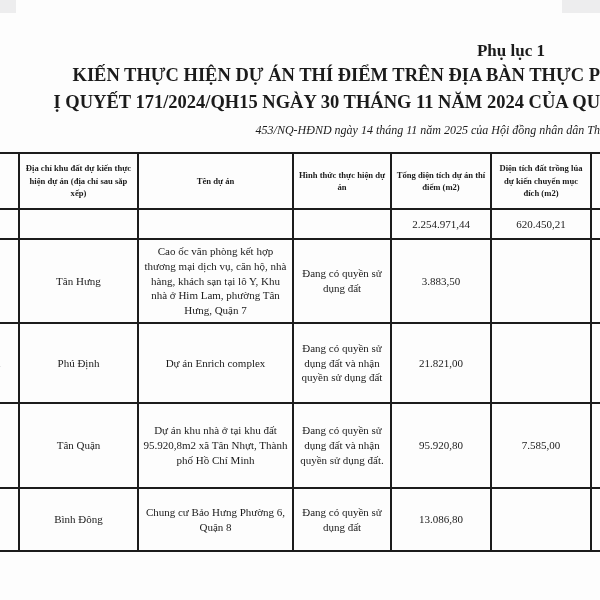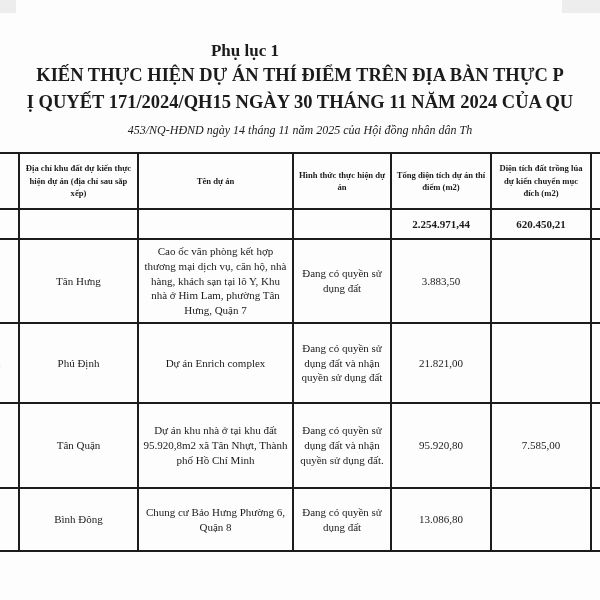--- a/index.html
+++ b/index.html
@@ -12,7 +12,7 @@
   .corner{position:absolute;top:0;height:13px;background:#ededee;}
   .corner.left{left:0;width:16px;}
   .corner.right{right:0;width:38px;}
-  .titles{position:absolute;top:40px;left:0;width:600px;text-align:center;}
+  .titles{position:absolute;top:40px;left:0;width:600px;text-align:right;}
   .t1{font-weight:bold;font-size:17px;line-height:22px;transform:translateX(-55px);}
   .t2,.t3{font-weight:bold;font-size:18.5px;line-height:27px;white-space:nowrap;}
   .t4{font-style:italic;font-size:12px;line-height:24px;white-space:nowrap;margin-top:2px;}

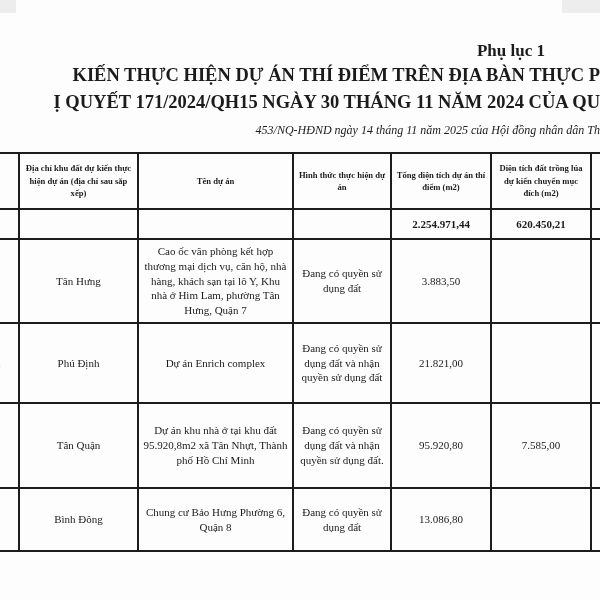--- a/index.html
+++ b/index.html
@@ -28,7 +28,7 @@
   table.doc td{font-size:11px;line-height:1.35;text-align:center;}
   td.proj{font-size:11.4px;}
   td.num{text-align:right;font-size:11.4px;padding-right:5px;}
-  td.num.bold{font-weight:bold;}
+  td.num.bold{font-weight:normal;}
   .frag{white-space:pre-line;text-align:right;padding-right:1px;}
   th.fragR, td.fragR{white-space:pre-line;text-align:left;padding-left:3px;line-height:2.1;}
   td.blank{background:#fdfdfd;}

